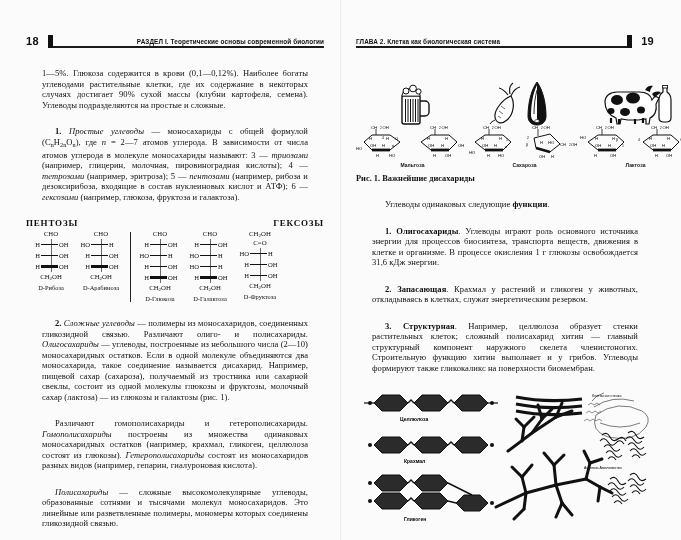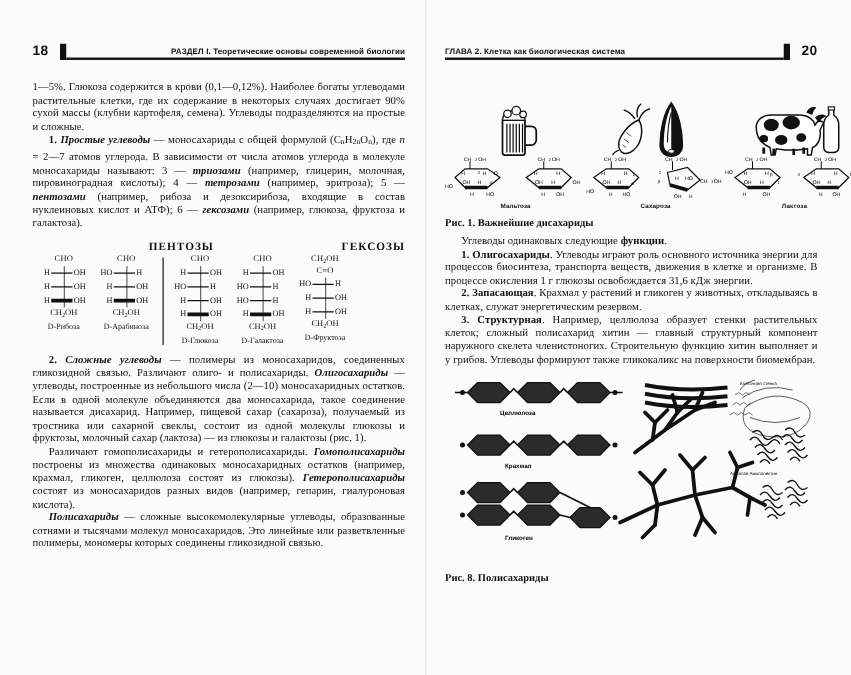--- a/index.html
+++ b/index.html
@@ -265,7 +265,7 @@
         <span class="rh-text">ГЛАВА 2. Клетка как биологическая система</span>
       </span>
       <span class="tab"></span>
-      <span class="folio">20</span>
+      <span class="folio">19</span>
     </div>
 
     <div class="figure">

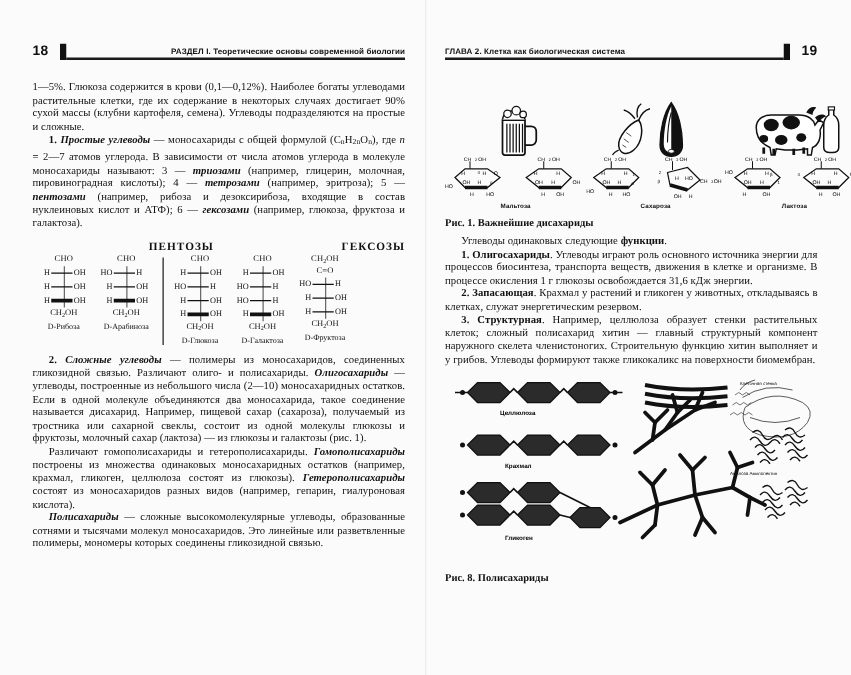--- a/index.html
+++ b/index.html
@@ -39,7 +39,7 @@
 
   
   p.body{
-    margin:0;
+    margin:16px;
     font-size:8.55px;
     line-height:10.5px;
     text-align:justify;

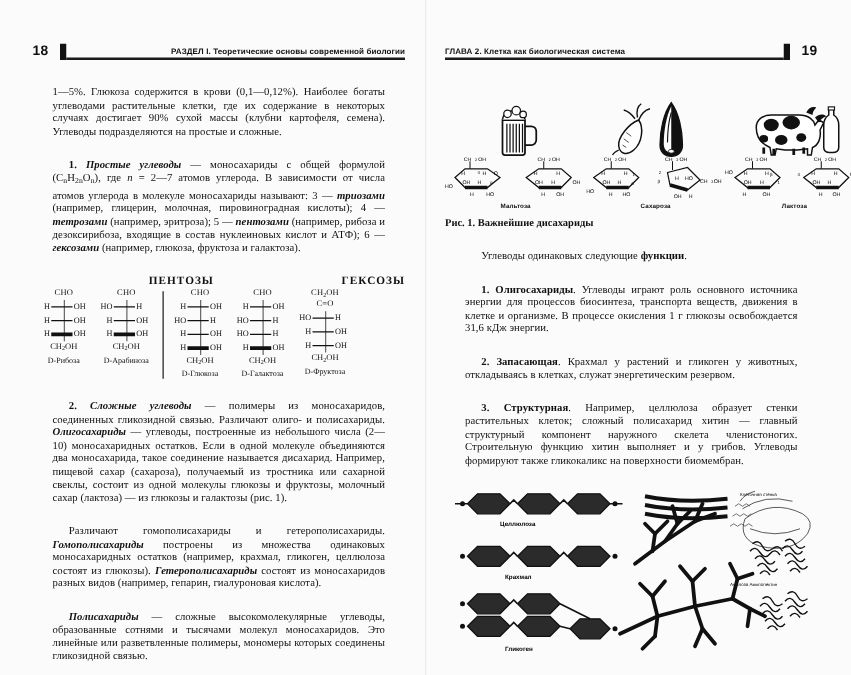--- a/index.html
+++ b/index.html
@@ -48,7 +48,7 @@
     letter-spacing:.05px;
   }
   p.body.ind{text-indent:13px;}
-  .it{font-style:italic;font-weight:bold;}
+  .it{font-style:italic;font-weight:normal;}
   .b{font-weight:bold;}
   .sub{font-size:.72em;vertical-align:-0.25em;}
   .ital{font-style:italic;}

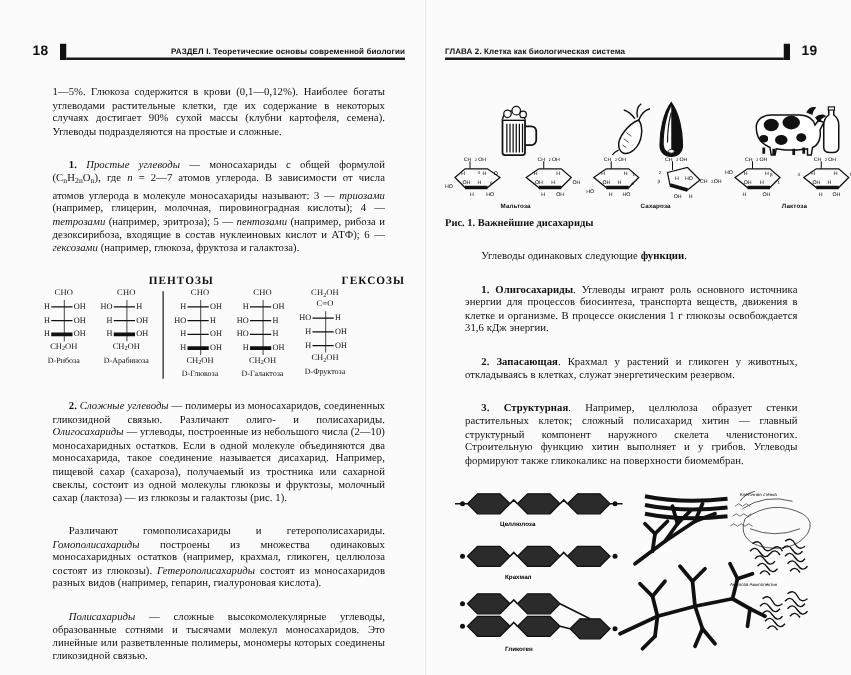--- a/index.html
+++ b/index.html
@@ -57,7 +57,7 @@
   .sugars{margin:9px 0 6px 0;position:relative;}
   .sugar-heads{display:flex;font-family:"Liberation Serif",serif;font-weight:bold;
     font-size:9px;letter-spacing:.8px;margin-bottom:2px;}
-  .sh-pent{width:150px;text-align:right;}
+  .sh-pent{width:150px;text-align:left;}
   .sh-hex{width:158px;text-align:right;}
   .sugar-row{display:flex;align-items:flex-start;}
   .divider{width:1px;background:#222;align-self:stretch;margin:2px 4px 0 4px;}

